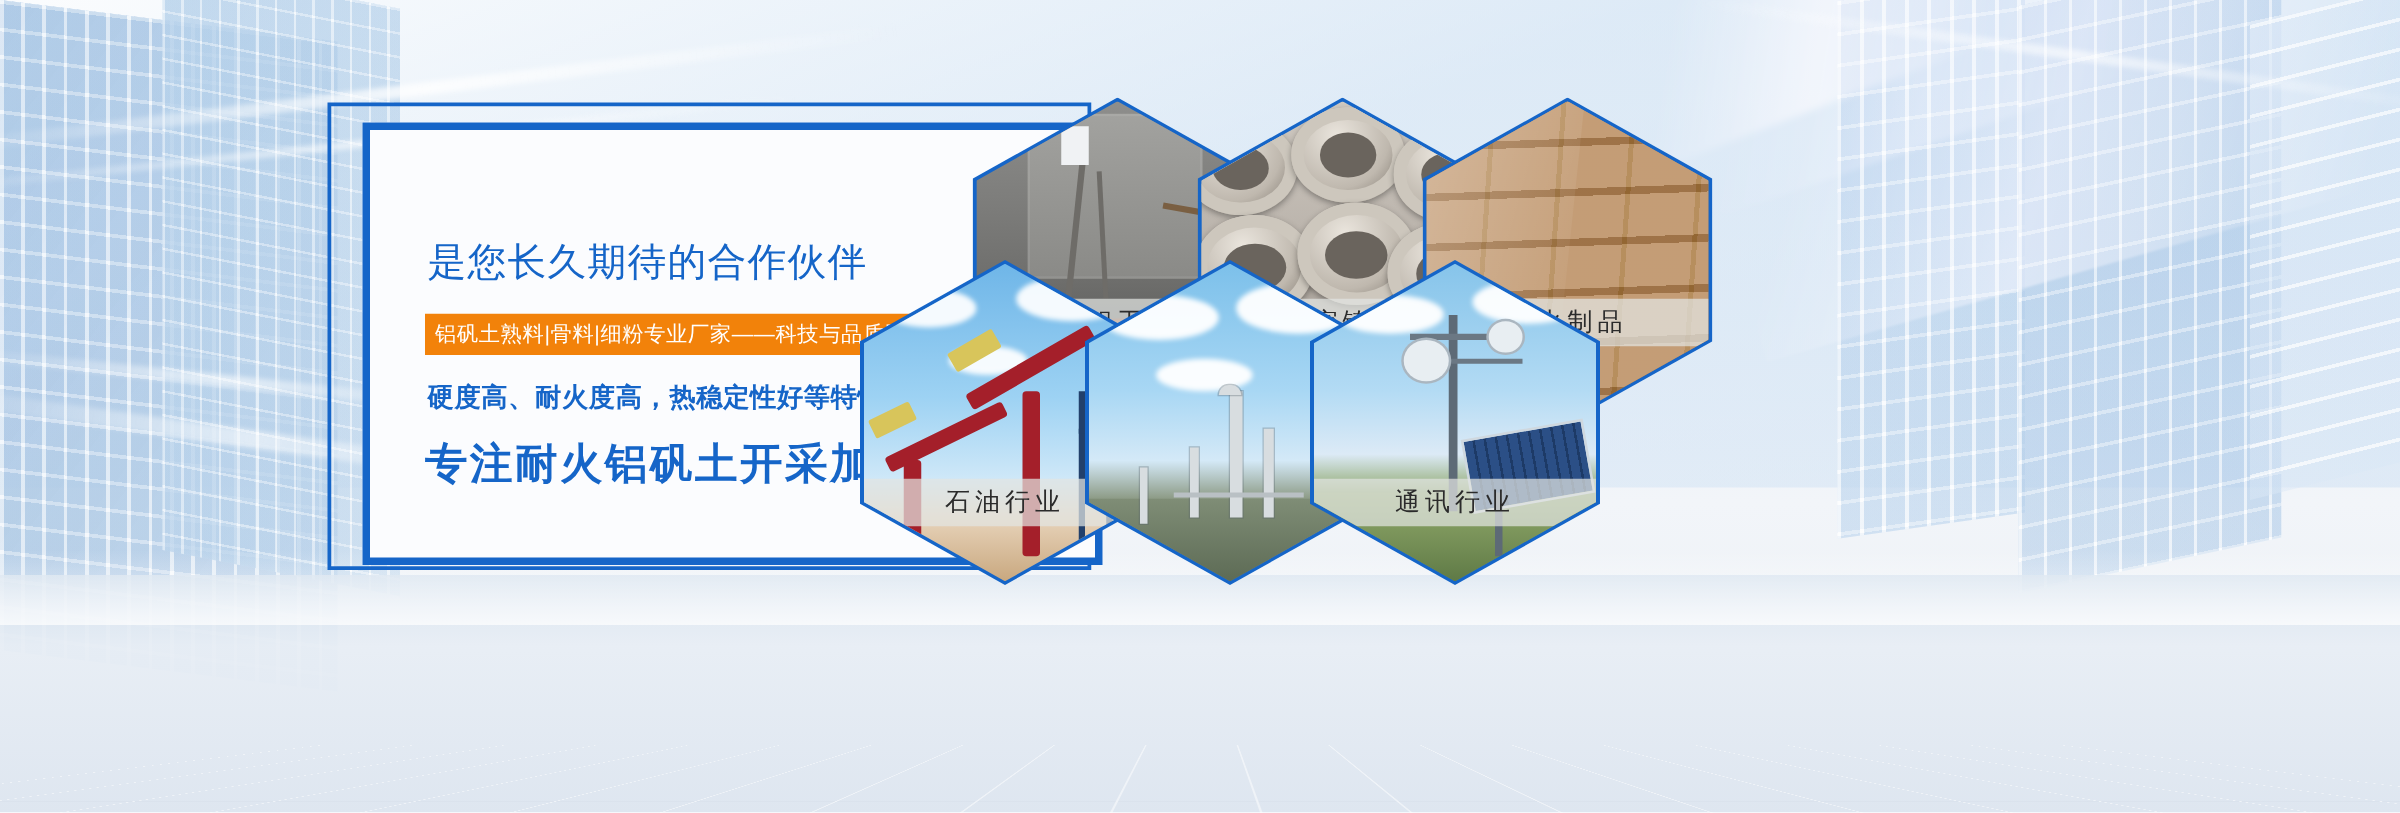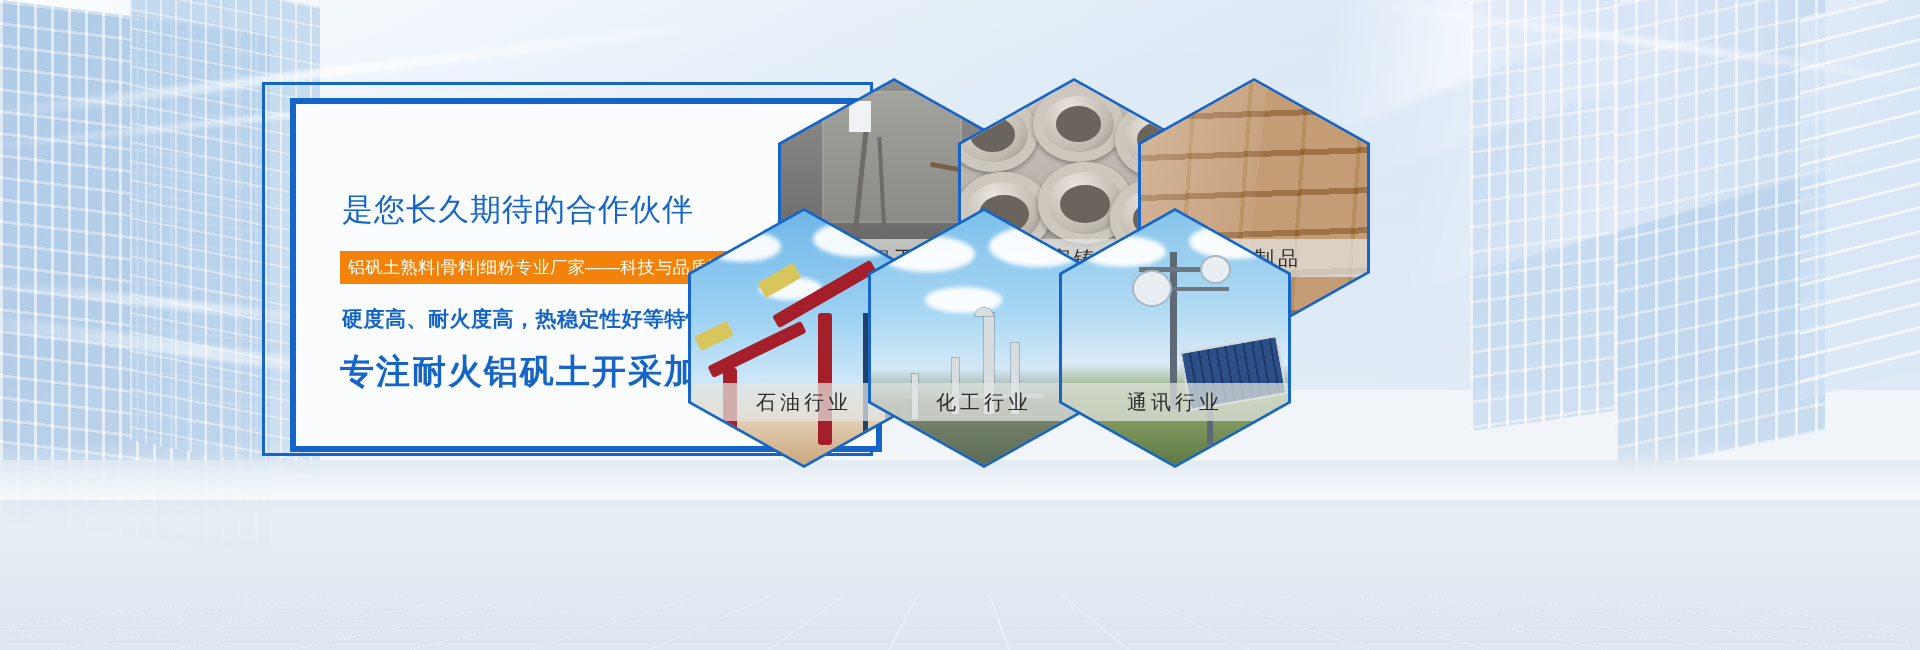--- a/index.html
+++ b/index.html
@@ -296,7 +296,6 @@
             <div class="pipe" style="left:30%;top:72%;width:46%;height:4px"></div>
             <div class="col" style="left:18%;top:64%;width:6px;height:18%"></div>
           </div>
-          <div class="label">化工行业</div>
         </div>
       </div>
     </div>

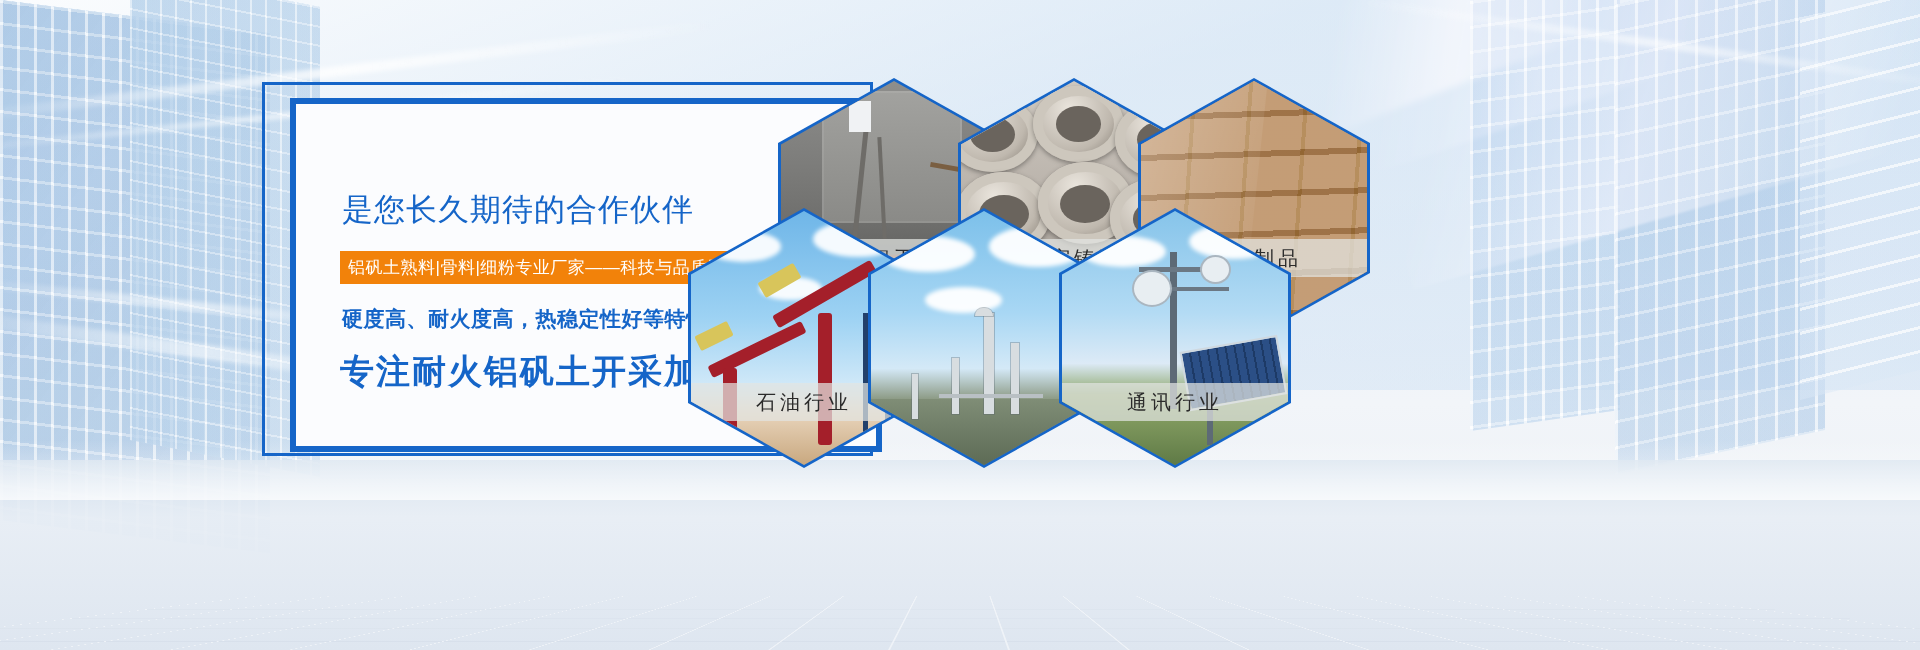--- a/index.html
+++ b/index.html
@@ -118,7 +118,7 @@
   #hex2{left:478px;top:0;}
   #hex3{left:28px;top:130px;}
   #hex4{left:208px;top:130px;}
-  #hex5{left:399px;top:130px;}
+  #hex5{left:388px;top:130px;}
 
   
   .art-smelt{background:

